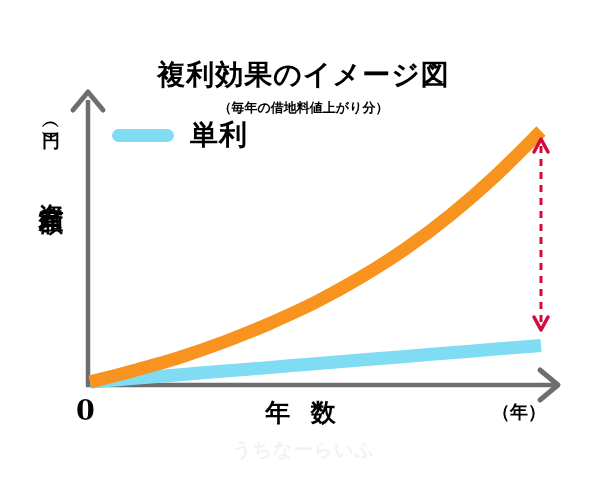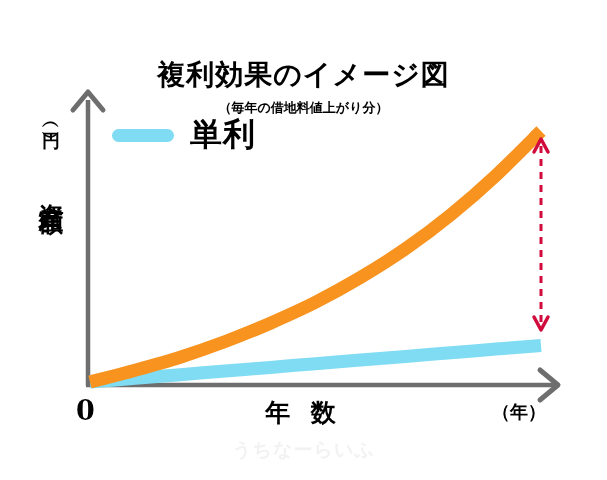--- a/index.html
+++ b/index.html
@@ -67,7 +67,7 @@
   }
   .legend-label {
     font-family: "DejaVu Sans", "Liberation Sans", sans-serif;
-    font-size: 32px;
+    font-size: 28px;
     font-weight: bold;
     color: #000000;
     letter-spacing: 1px;

